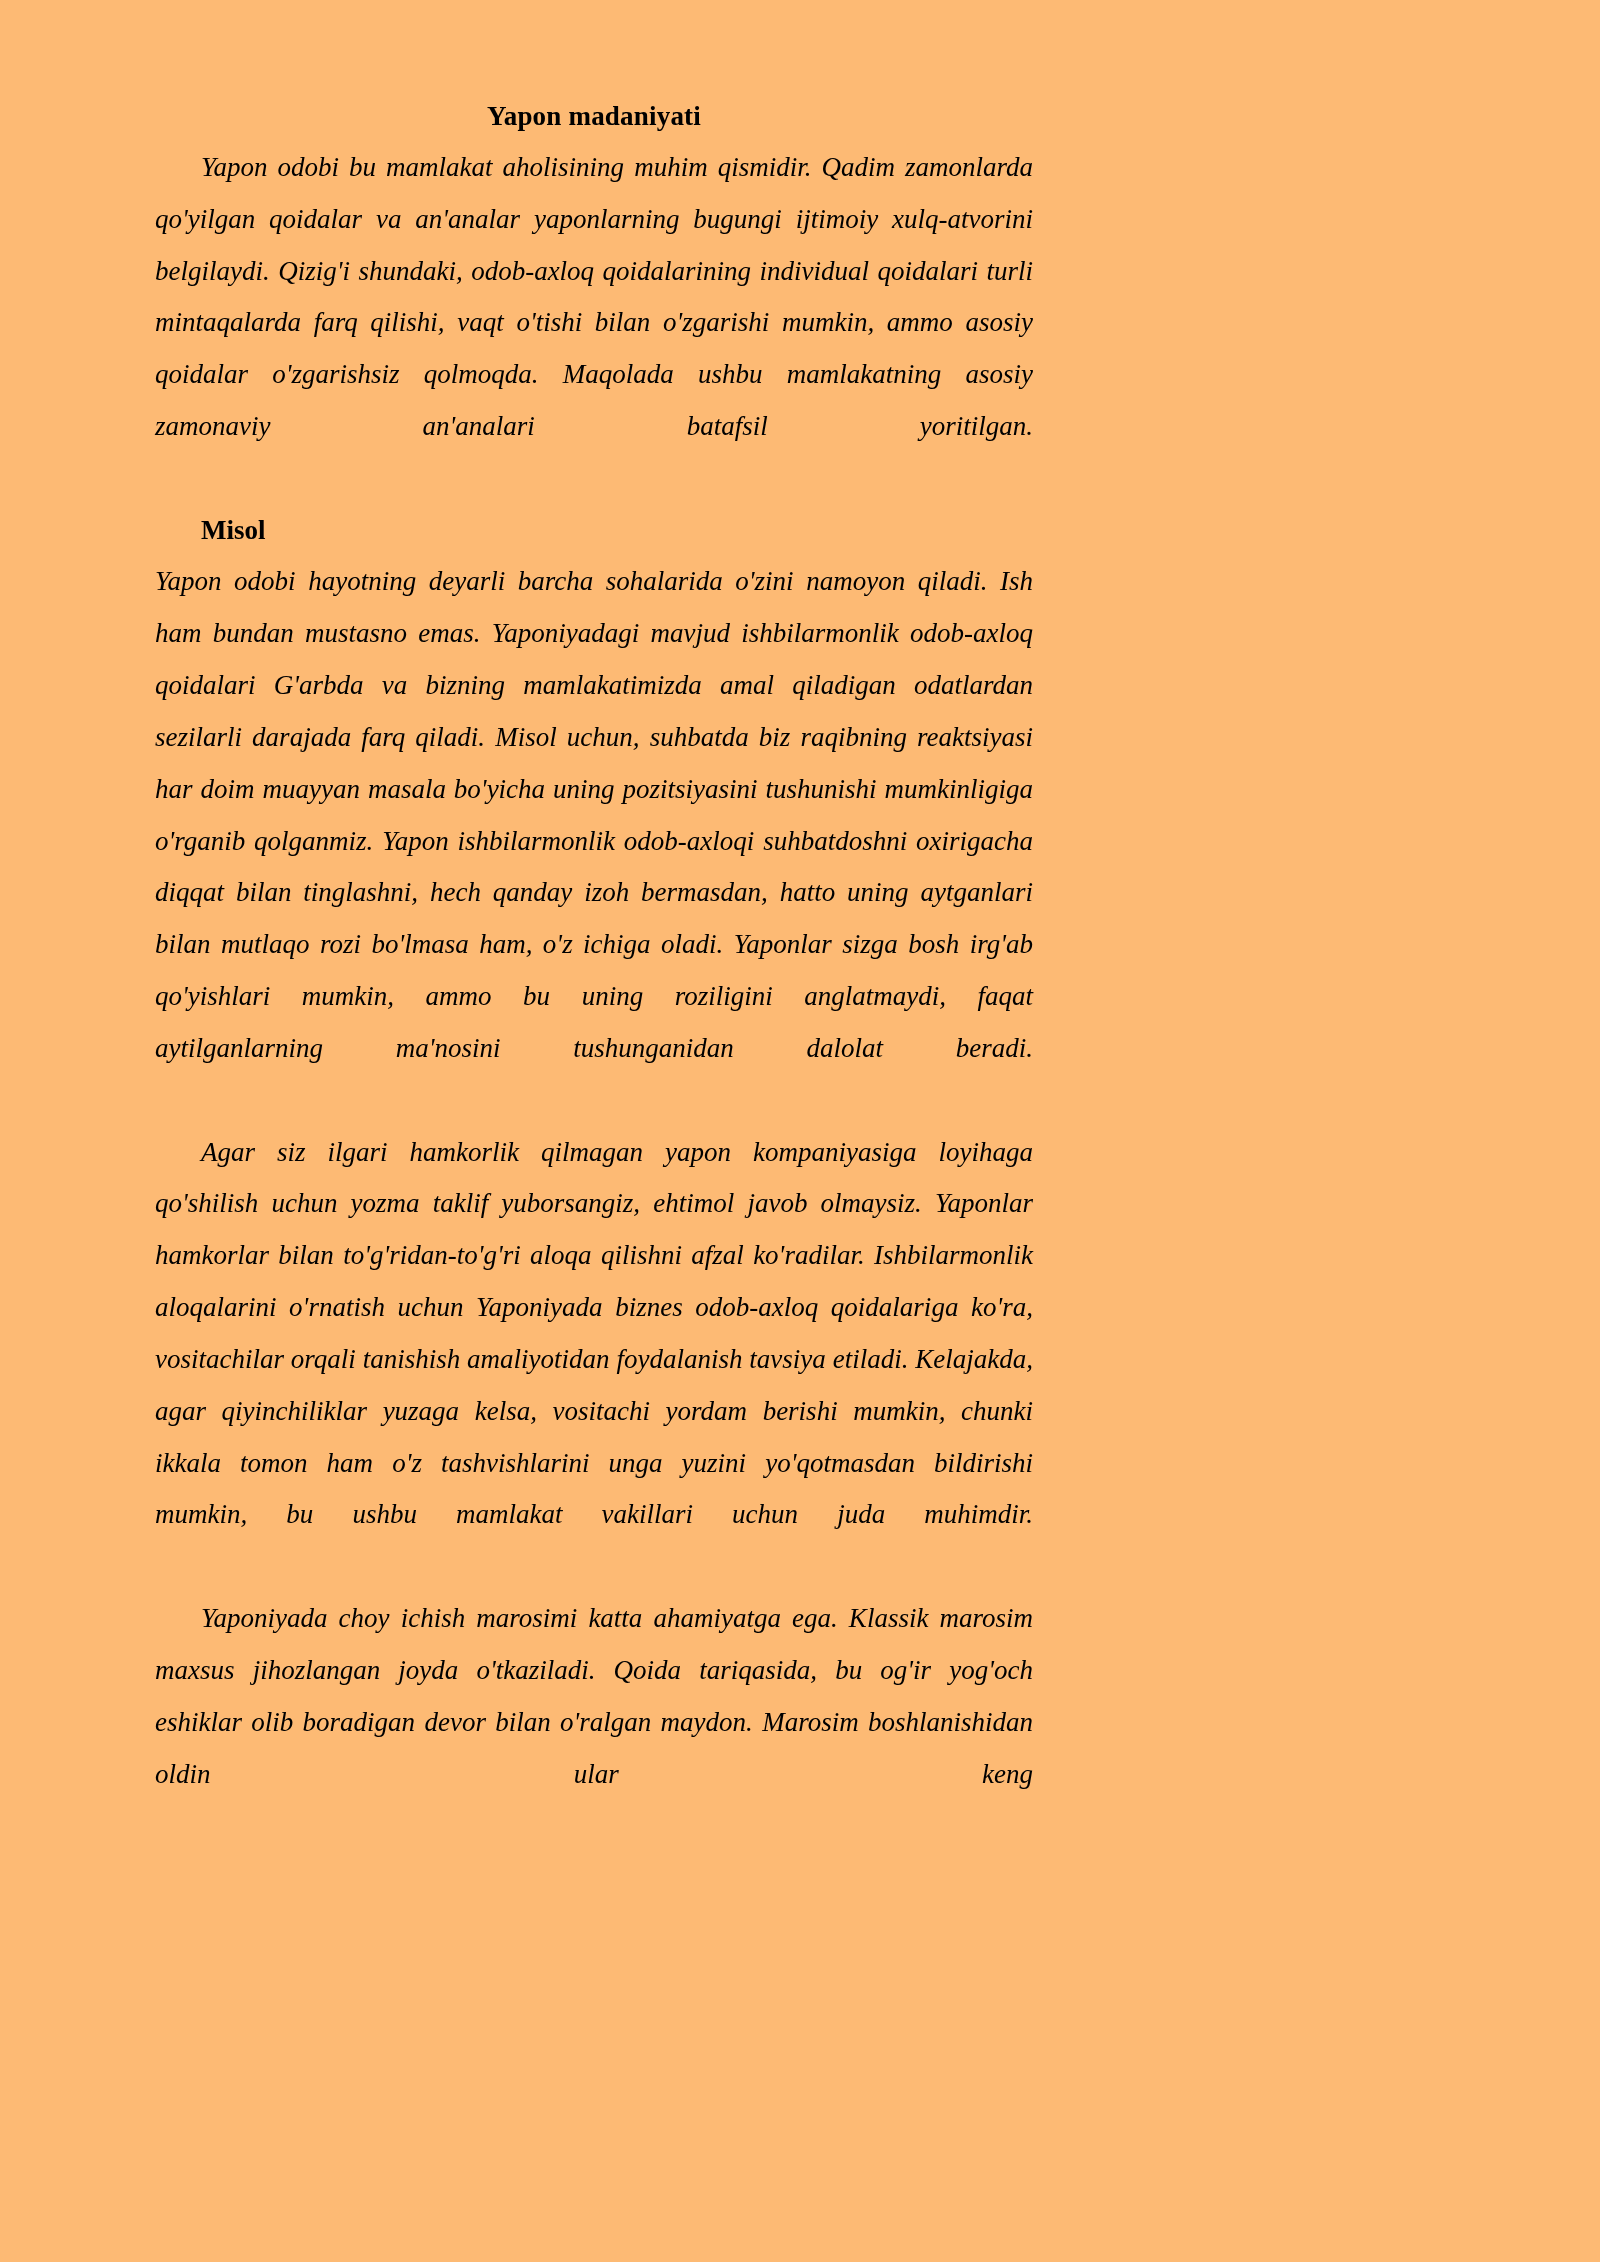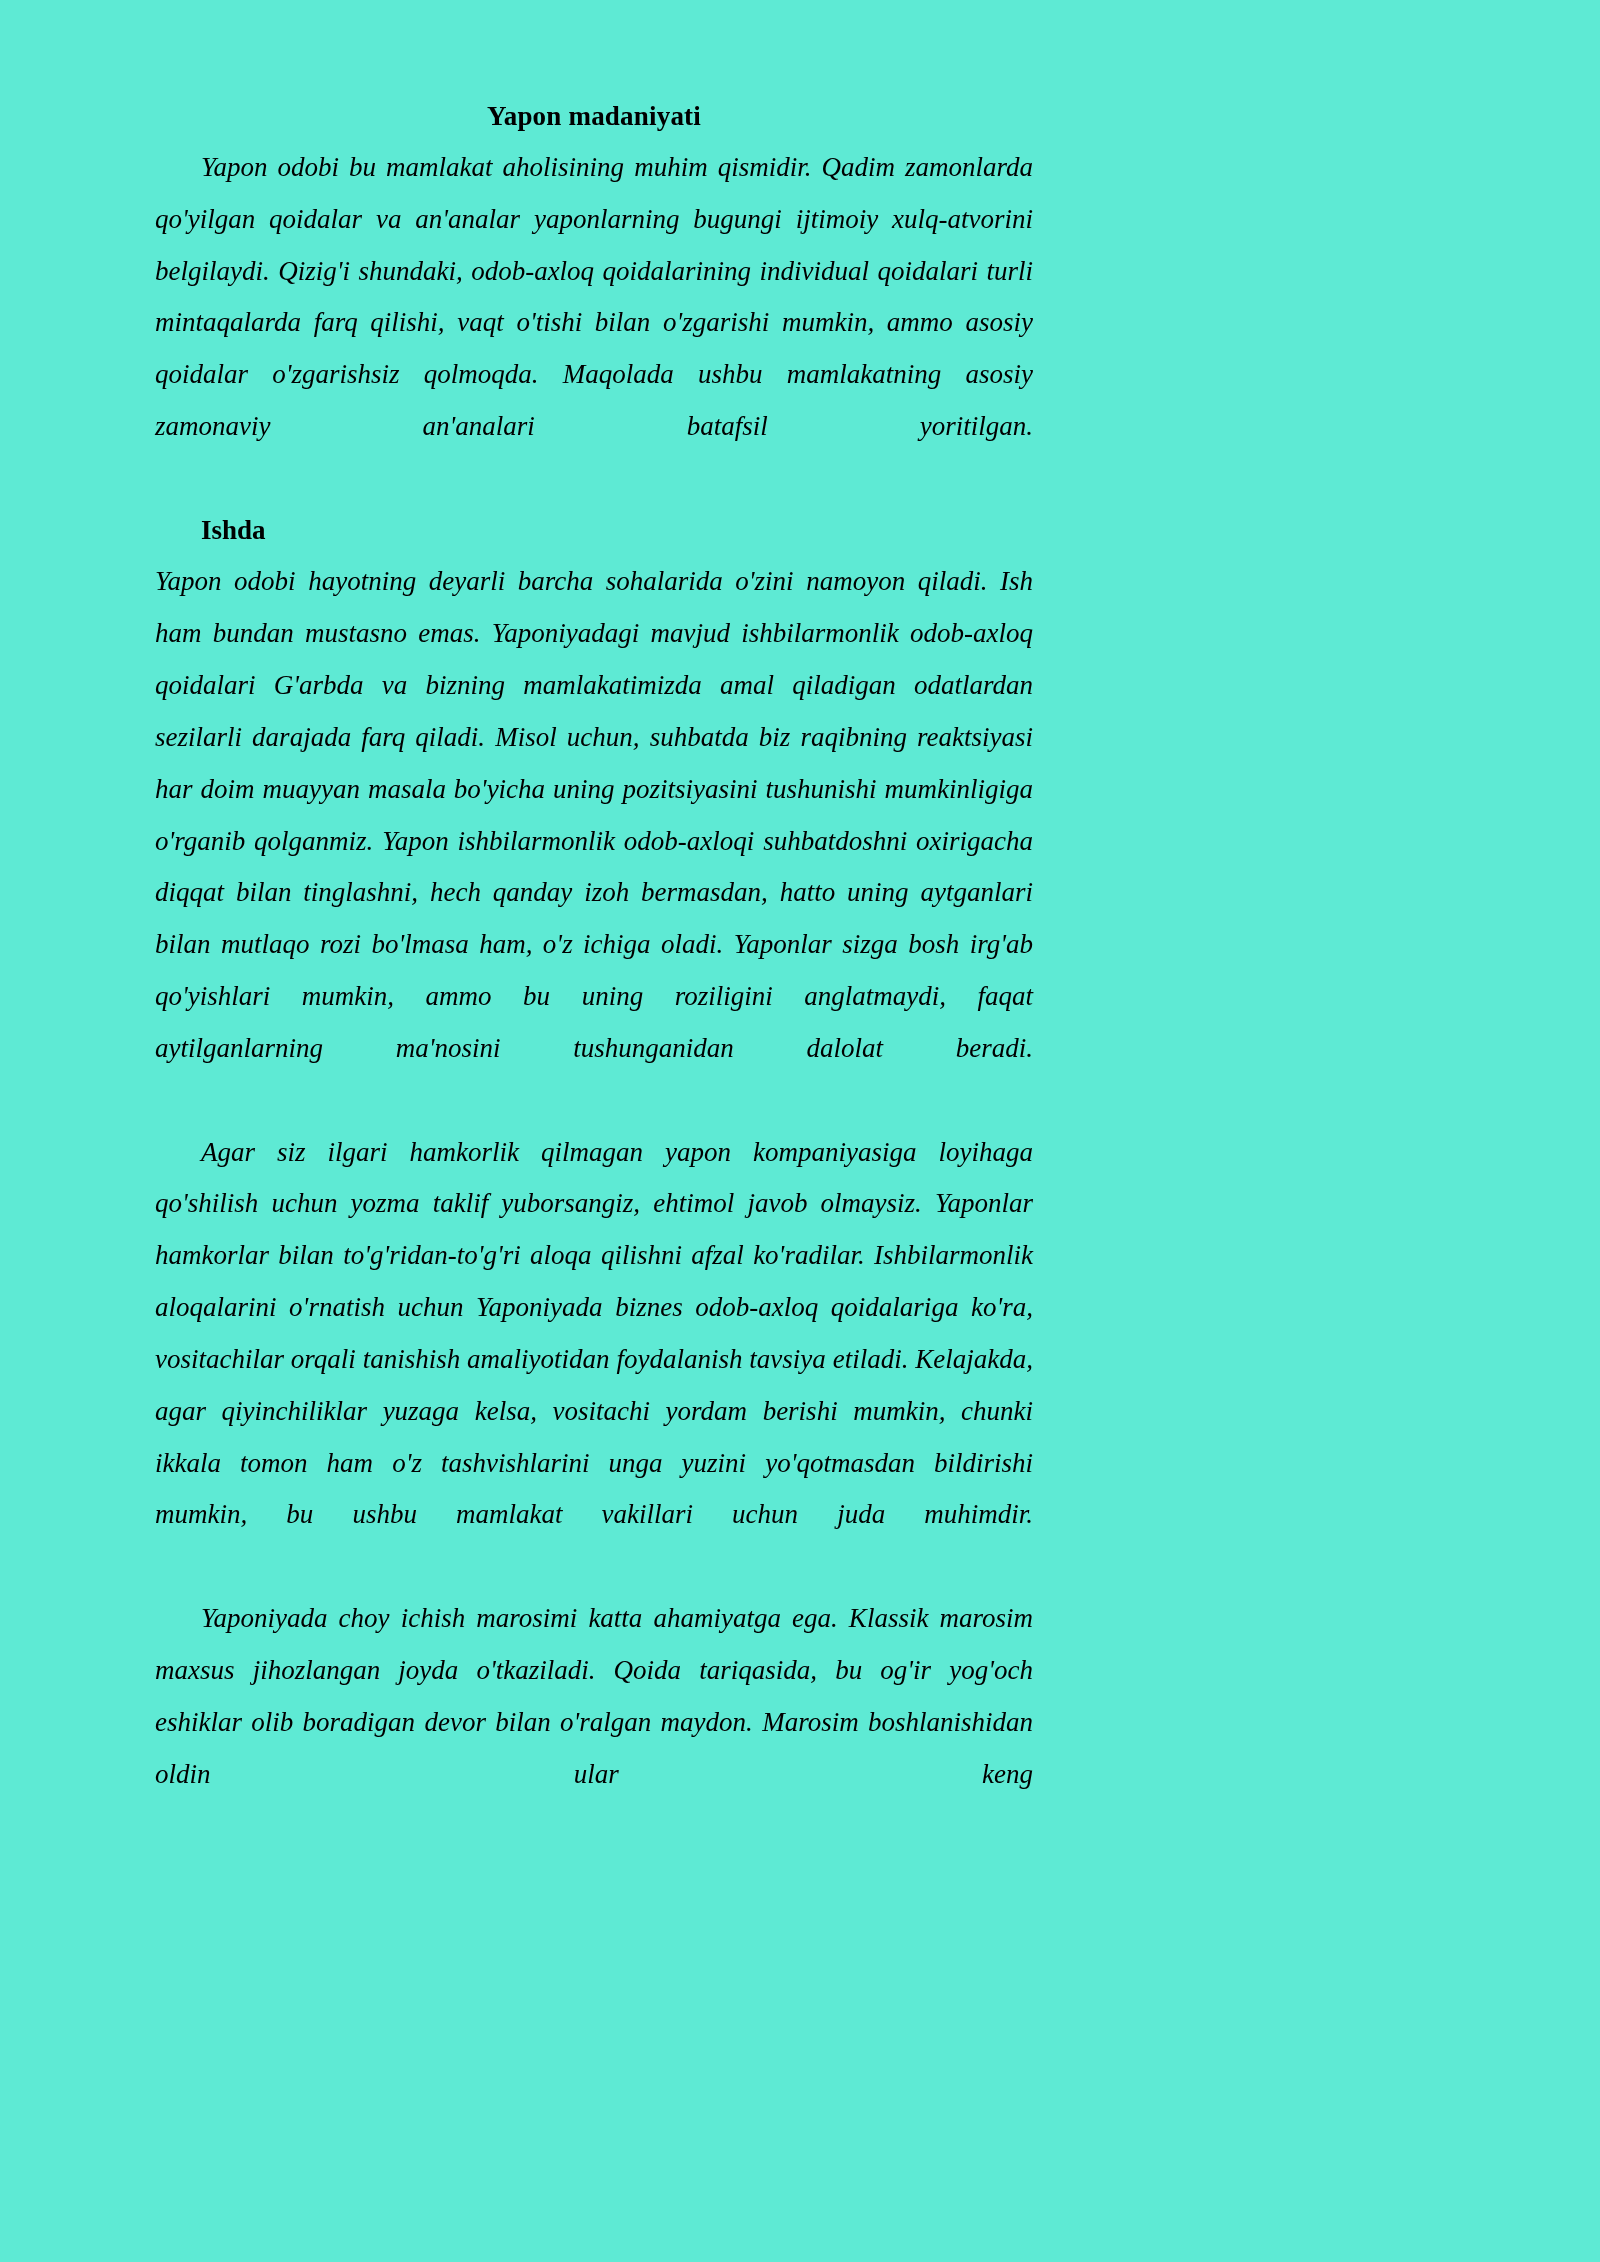--- a/index.html
+++ b/index.html
@@ -15,7 +15,7 @@
     position: relative;
     width: 1600px;
     height: 2262px;
-    background: #5eead4;
+    background: #fdba74;
     box-sizing: border-box;
     overflow: hidden;
   }

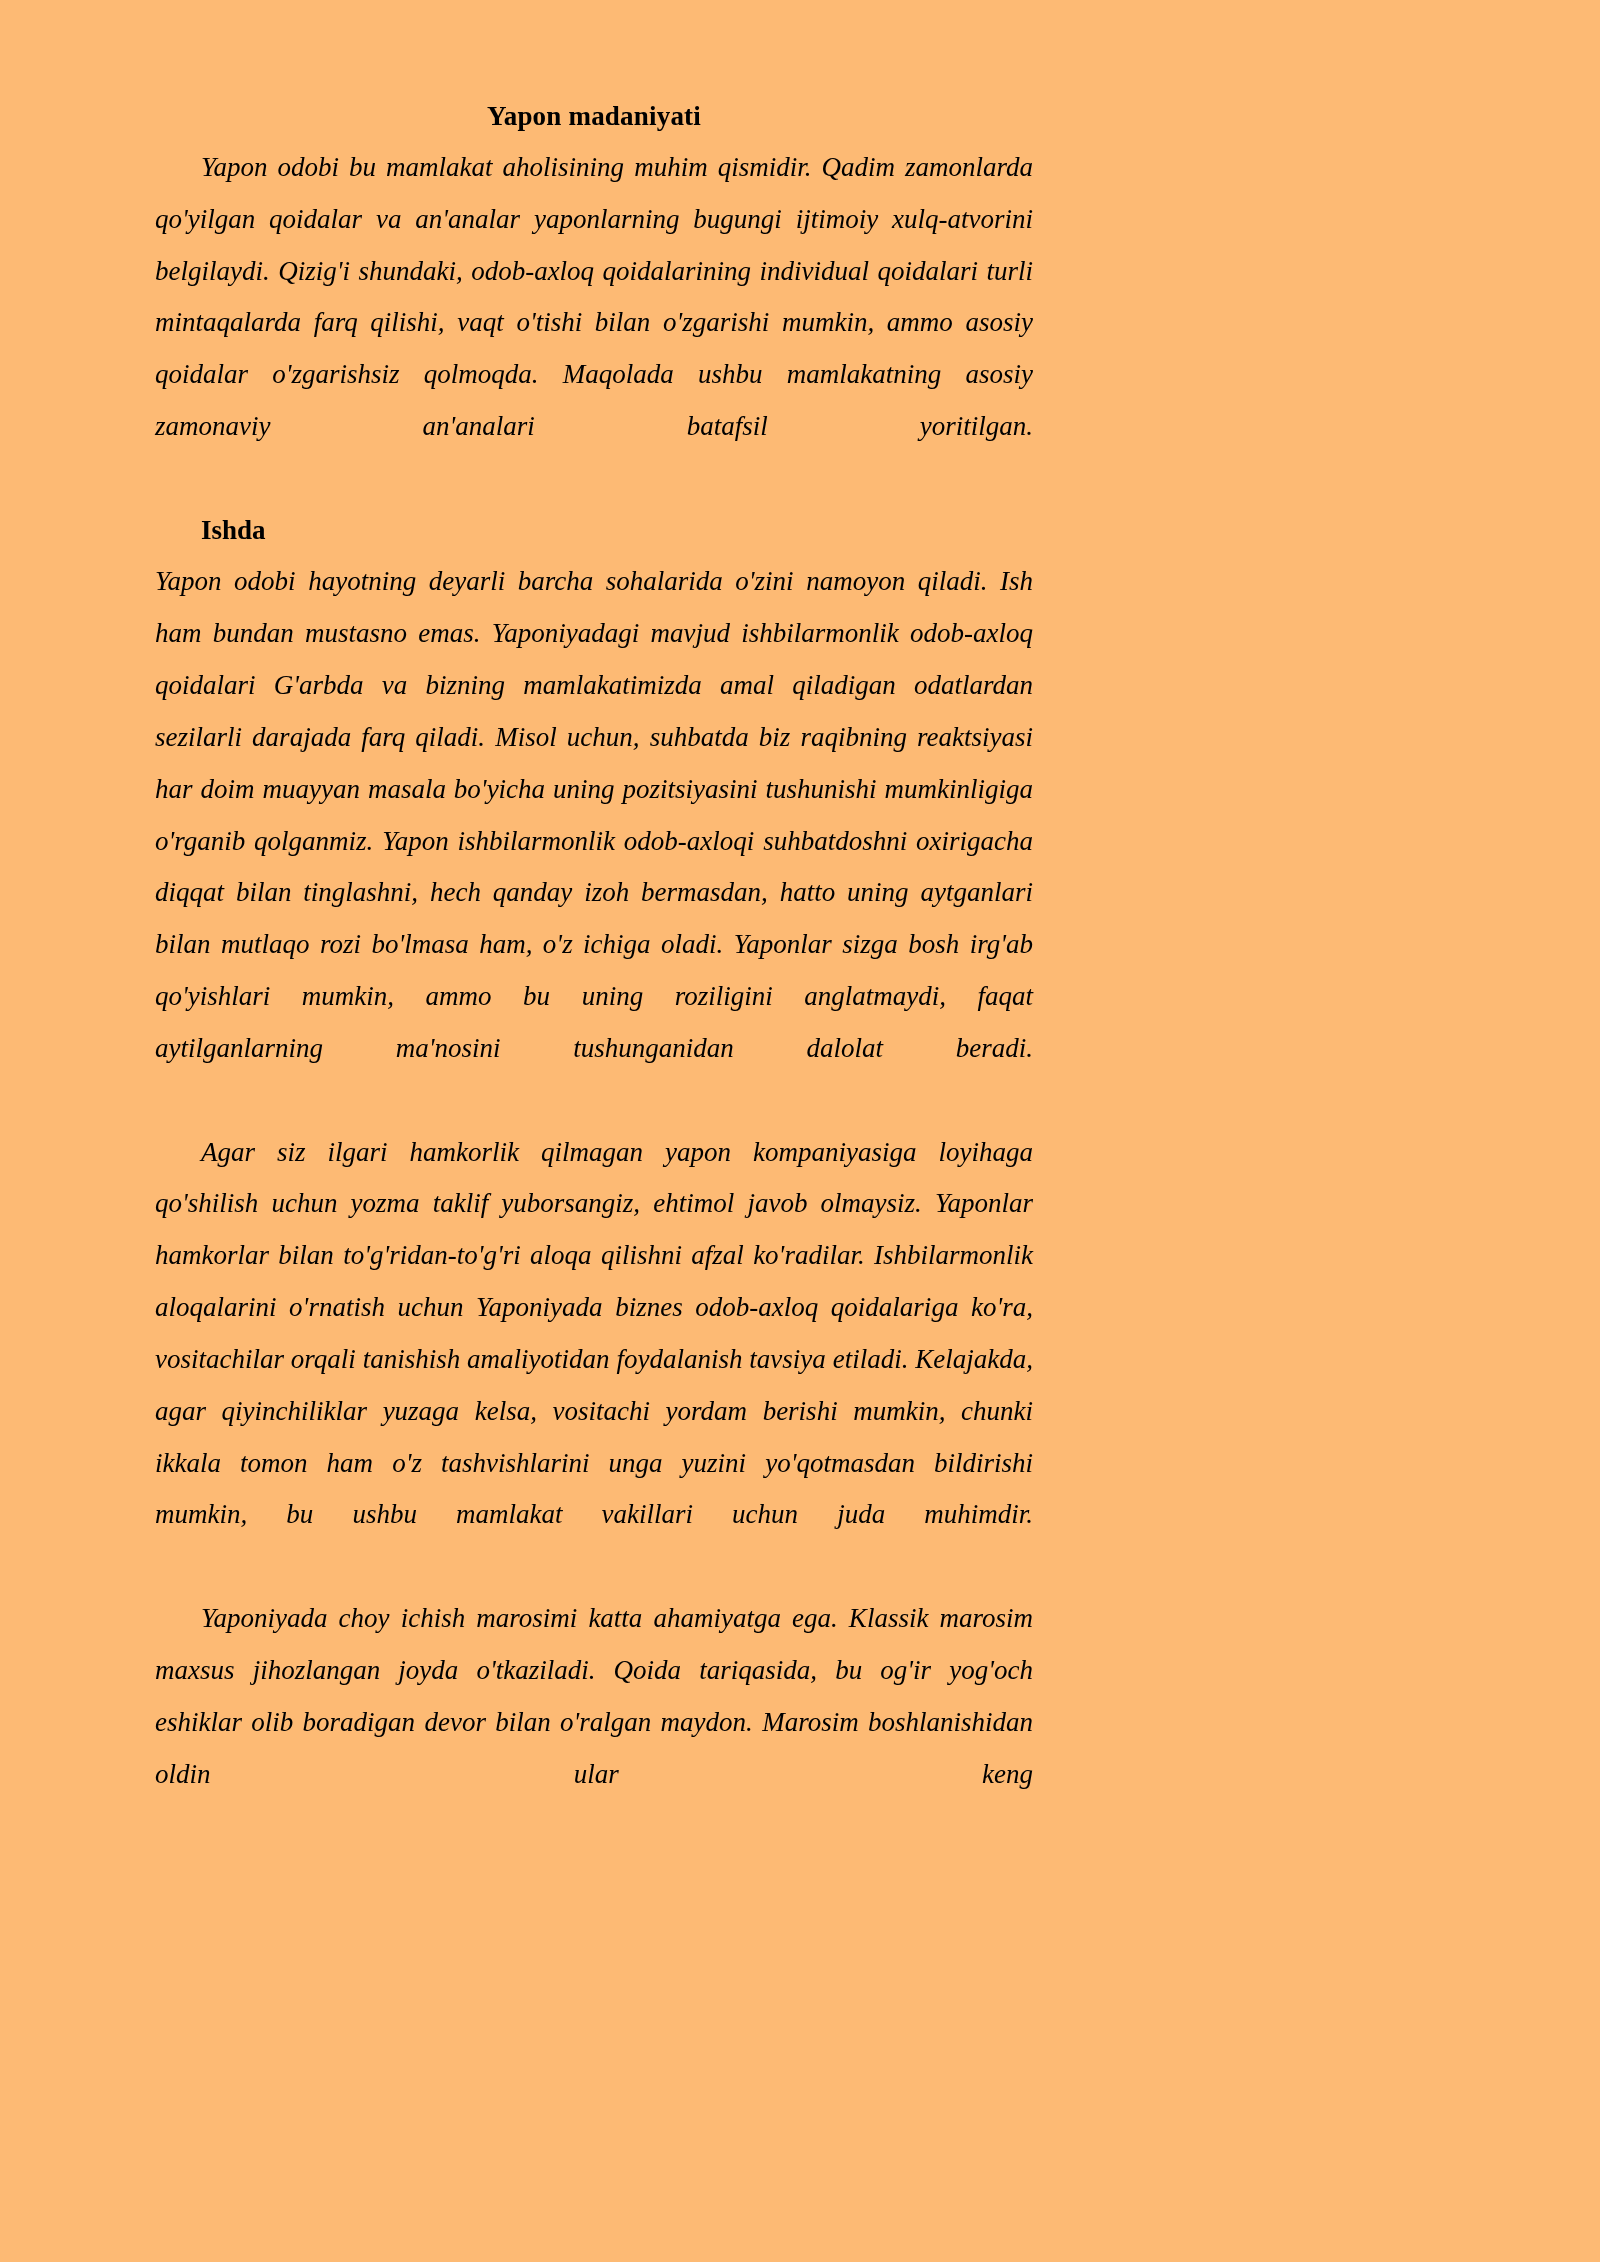--- a/index.html
+++ b/index.html
@@ -71,7 +71,7 @@
 
     <p class="para indent">Yapon odobi bu mamlakat aholisining muhim qismidir. Qadim zamonlarda qo'yilgan qoidalar va an'analar yaponlarning bugungi ijtimoiy xulq-atvorini belgilaydi. Qizig'i shundaki, odob-axloq qoidalarining individual qoidalari turli mintaqalarda farq qilishi, vaqt o'tishi bilan o'zgarishi mumkin, ammo asosiy qoidalar o'zgarishsiz qolmoqda. Maqolada ushbu mamlakatning asosiy zamonaviy an'analari batafsil yoritilgan.</p>
 
-    <div class="heading">Ishda</div>
+    <div class="heading">Misol</div>
 
     <p class="para">Yapon odobi hayotning deyarli barcha sohalarida o'zini namoyon qiladi. Ish ham bundan mustasno emas. Yaponiyadagi mavjud ishbilarmonlik odob-axloq qoidalari G'arbda va bizning mamlakatimizda amal qiladigan odatlardan sezilarli darajada farq qiladi. Misol uchun, suhbatda biz raqibning reaktsiyasi har doim muayyan masala bo'yicha uning pozitsiyasini tushunishi mumkinligiga o'rganib qolganmiz. Yapon ishbilarmonlik odob-axloqi suhbatdoshni oxirigacha diqqat bilan tinglashni, hech qanday izoh bermasdan, hatto uning aytganlari bilan mutlaqo rozi bo'lmasa ham, o'z ichiga oladi. Yaponlar sizga bosh irg'ab qo'yishlari mumkin, ammo bu uning roziligini anglatmaydi, faqat aytilganlarning ma'nosini tushunganidan dalolat beradi.</p>
 

